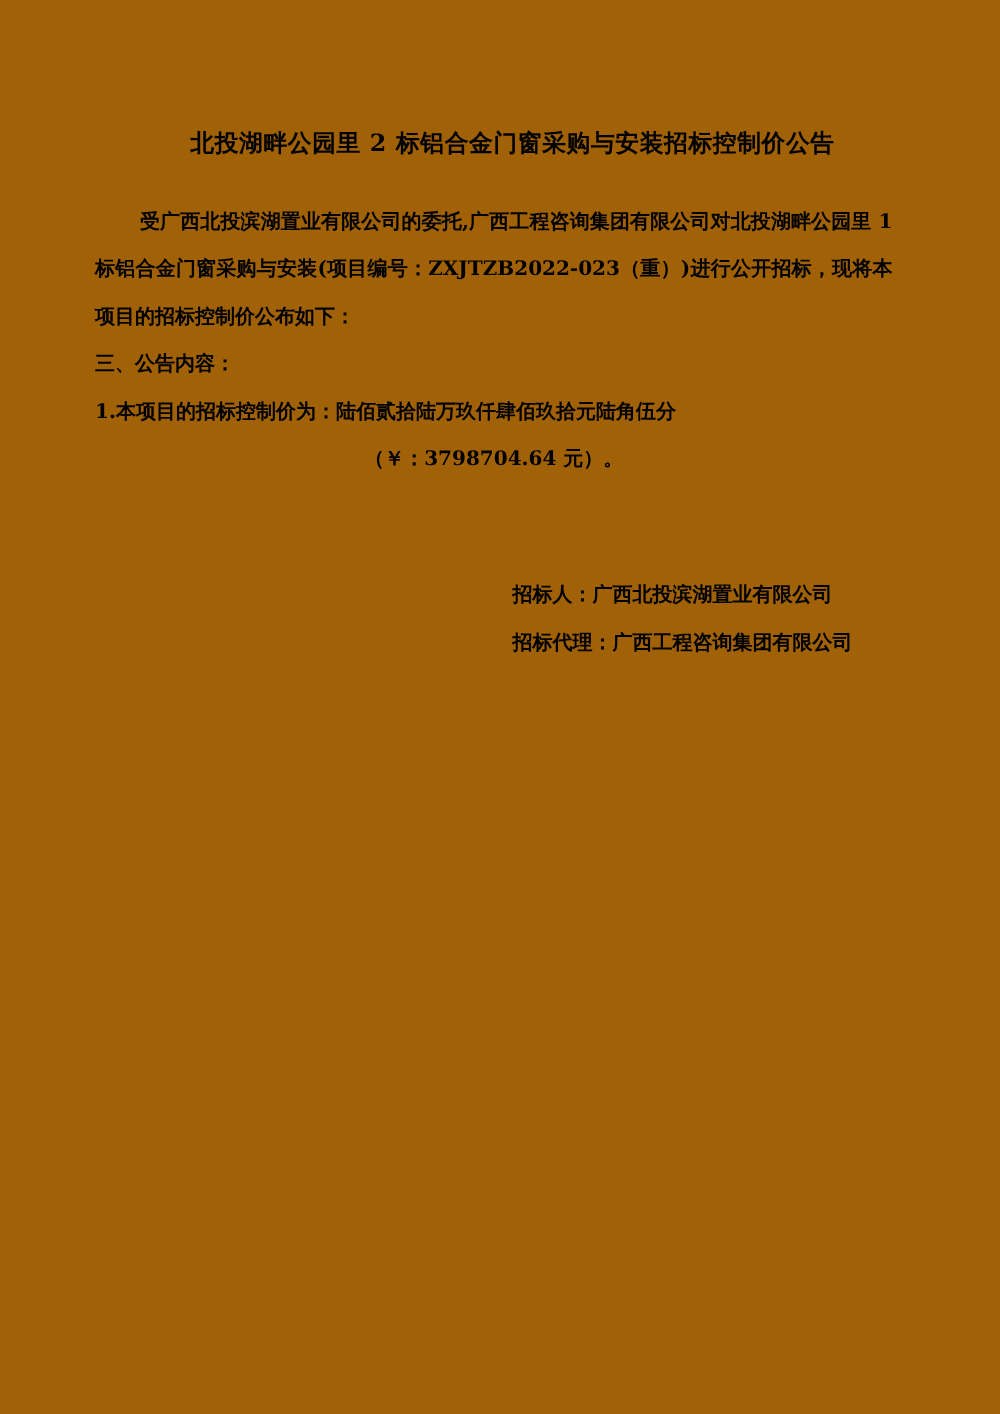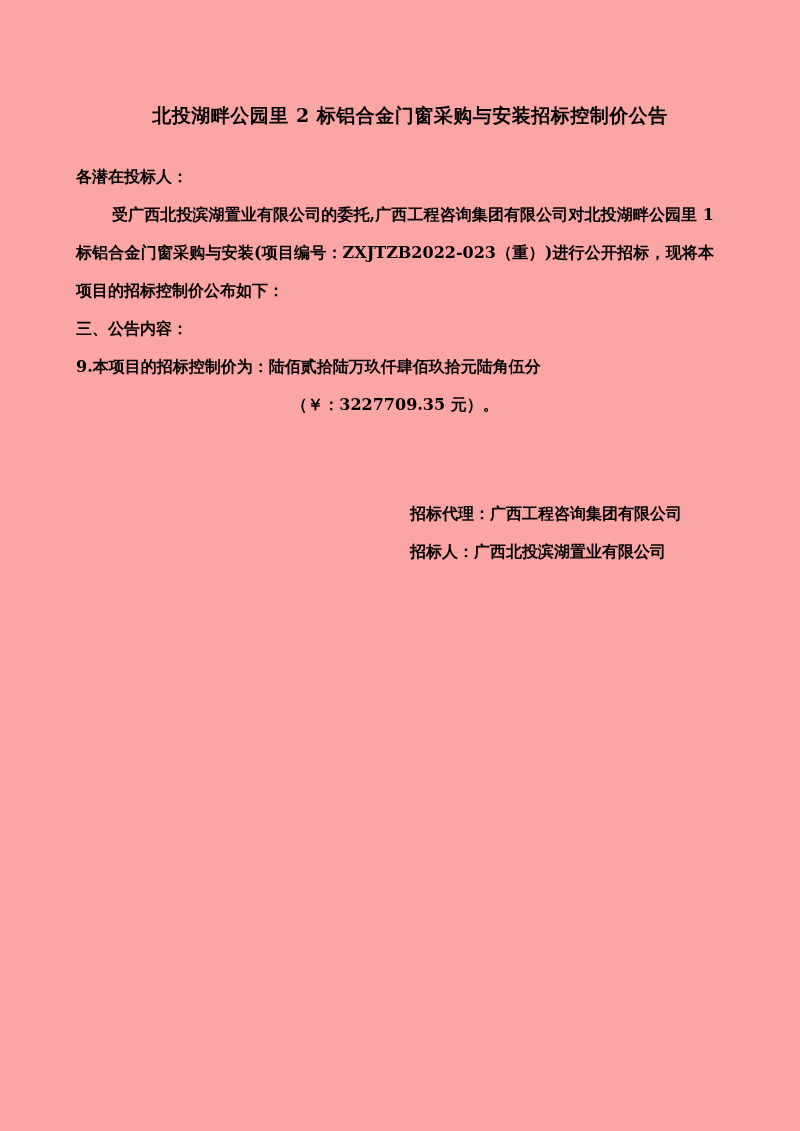--- a/index.html
+++ b/index.html
@@ -12,7 +12,7 @@
     width: 800px;
     height: 1131px;
     margin: 0 auto;
-    background: #fca5a5;
+    background: #a16207;
     color: #000000;
     font-family: "DejaVu Serif", "Liberation Serif", serif;
     font-weight: bold;

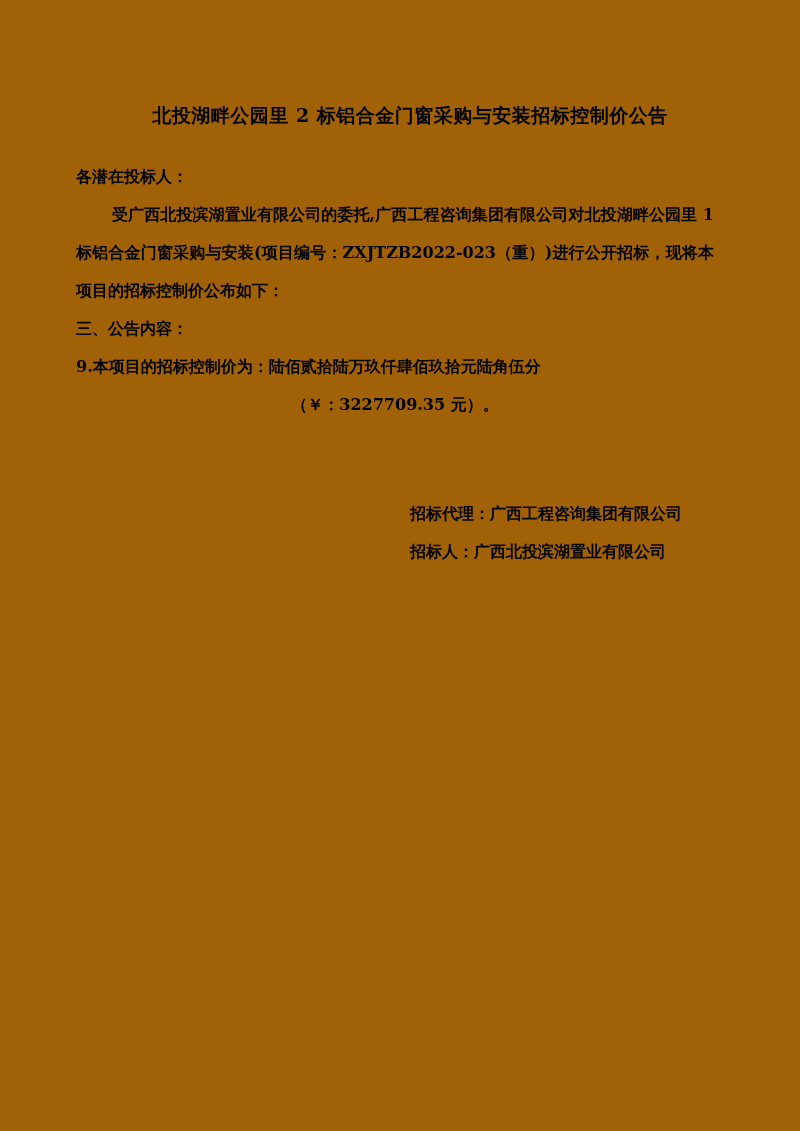--- a/index.html
+++ b/index.html
@@ -61,7 +61,6 @@
 
   <div class="doc-body">
 
-    <p class="salutation">各潜在投标人：</p>
 
     <p class="intro">受广西北投滨湖置业有限公司的委托,广西工程咨询集团有限公司对北投湖畔公园里 1 标铝合金门窗采购与安装(项目编号：ZXJTZB2022-023（重）)进行公开招标，现将本项目的招标控制价公布如下：</p>
 

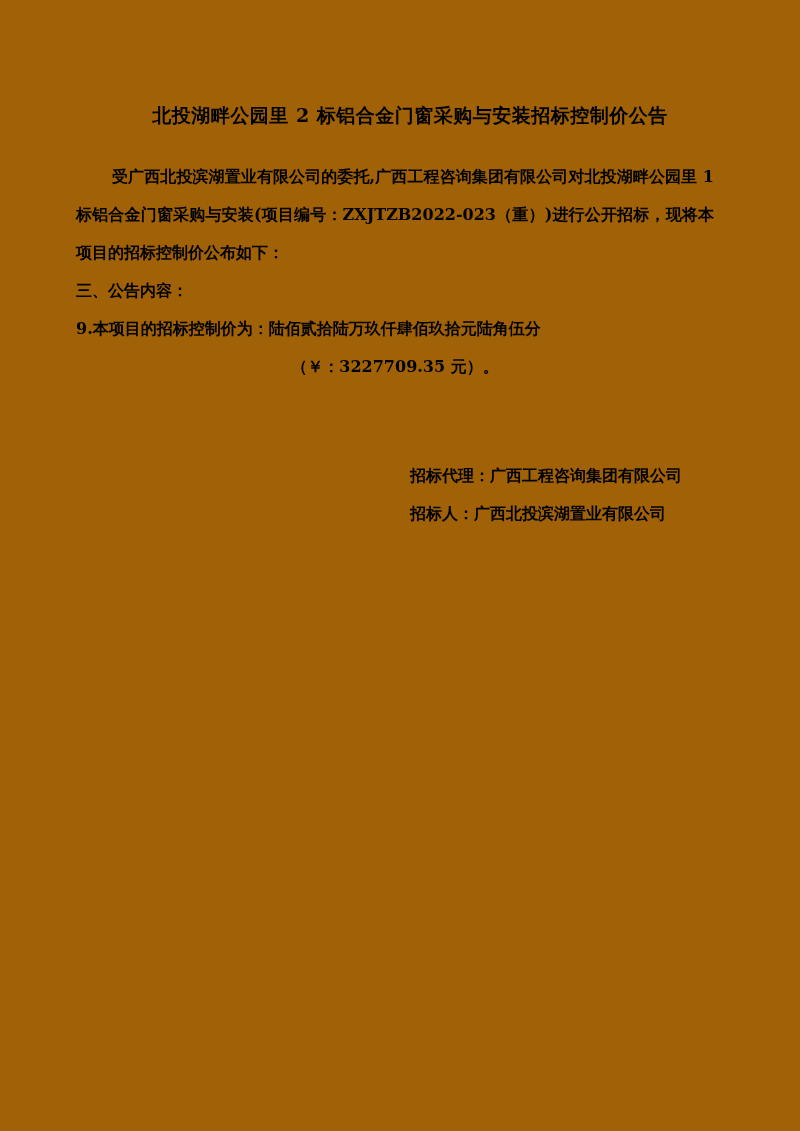--- a/index.html
+++ b/index.html
@@ -68,7 +68,7 @@
 
     <p class="item">三、公告内容：</p>
 
-    <p class="price-line">9.本项目的招标控制价为：陆佰贰拾陆万玖仟肆佰玖拾元陆角伍分</p>
+    <p class="price-line">1.本项目的招标控制价为：陆佰贰拾陆万玖仟肆佰玖拾元陆角伍分</p>
 
     <p class="price-numeric">（￥：3227709.35 元）。</p>
 

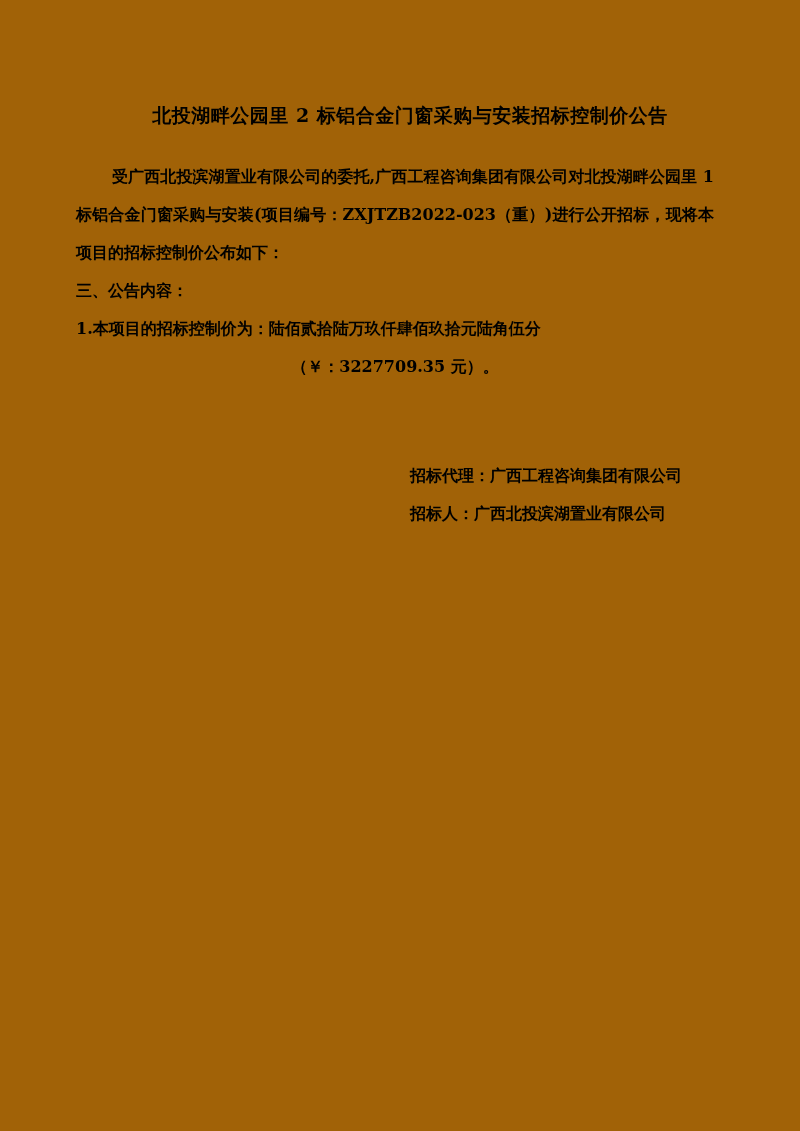--- a/index.html
+++ b/index.html
@@ -70,7 +70,7 @@
 
     <p class="price-line">1.本项目的招标控制价为：陆佰贰拾陆万玖仟肆佰玖拾元陆角伍分</p>
 
-    <p class="price-numeric">（￥：3227709.35 元）。</p>
+    <p class="price-numeric">（￥：3798704.64 元）。</p>
 
     <div class="signature">
       <p>招标代理：广西工程咨询集团有限公司</p>

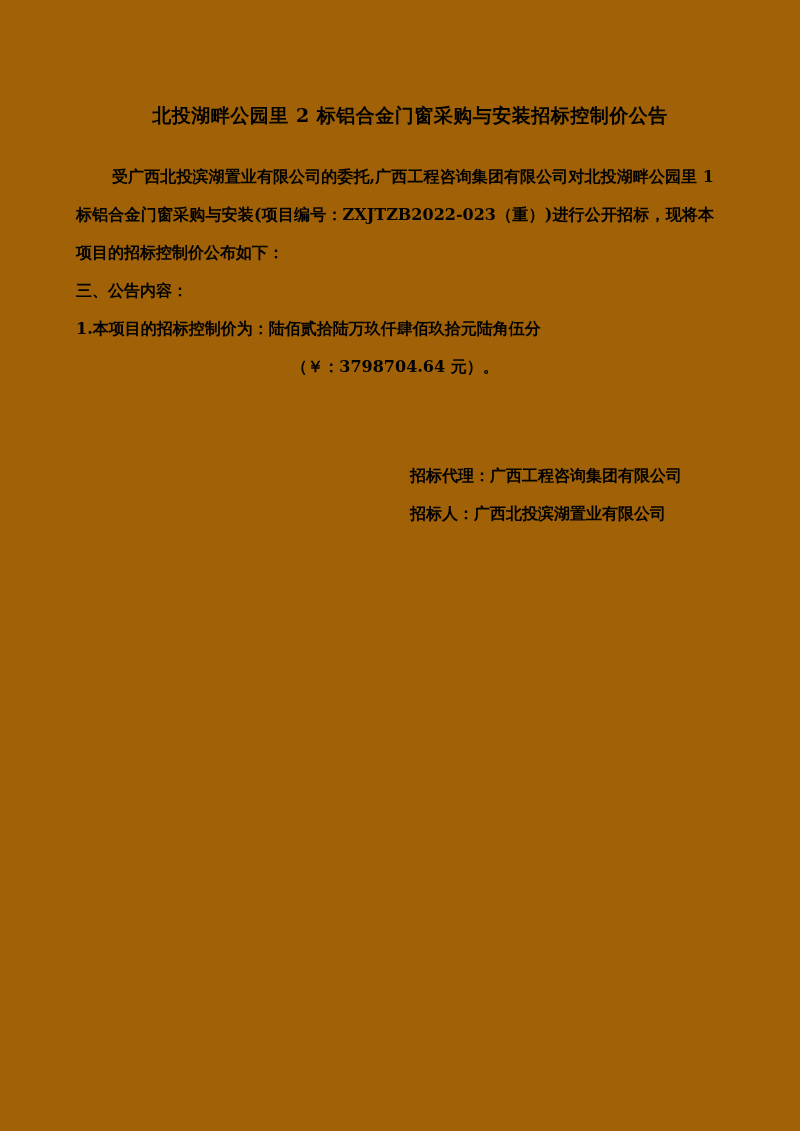--- a/index.html
+++ b/index.html
@@ -73,8 +73,8 @@
     <p class="price-numeric">（￥：3798704.64 元）。</p>
 
     <div class="signature">
+      <p>招标人：广西北投滨湖置业有限公司</p>
       <p>招标代理：广西工程咨询集团有限公司</p>
-      <p>招标人：广西北投滨湖置业有限公司</p>
     </div>
 
   </div>

